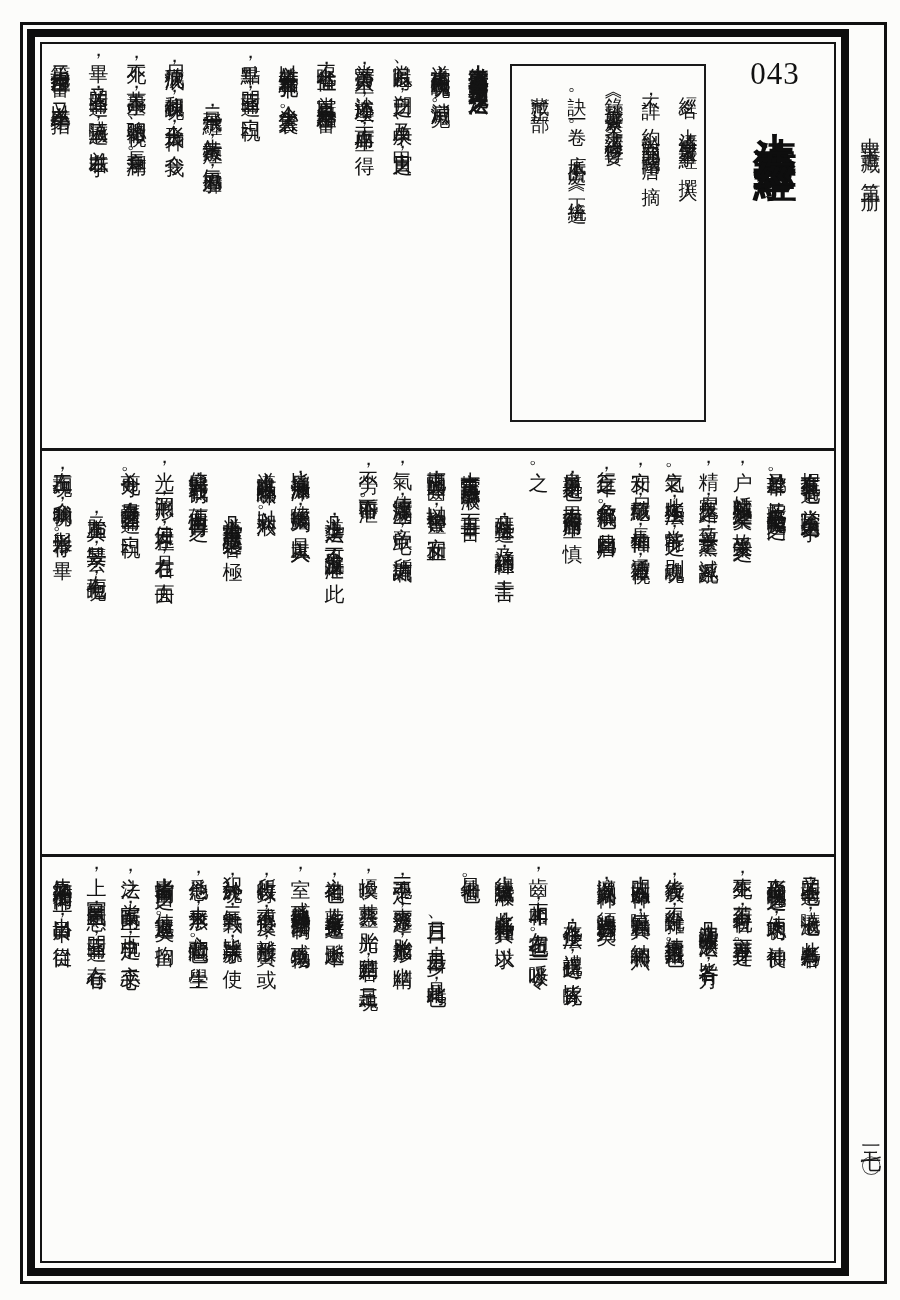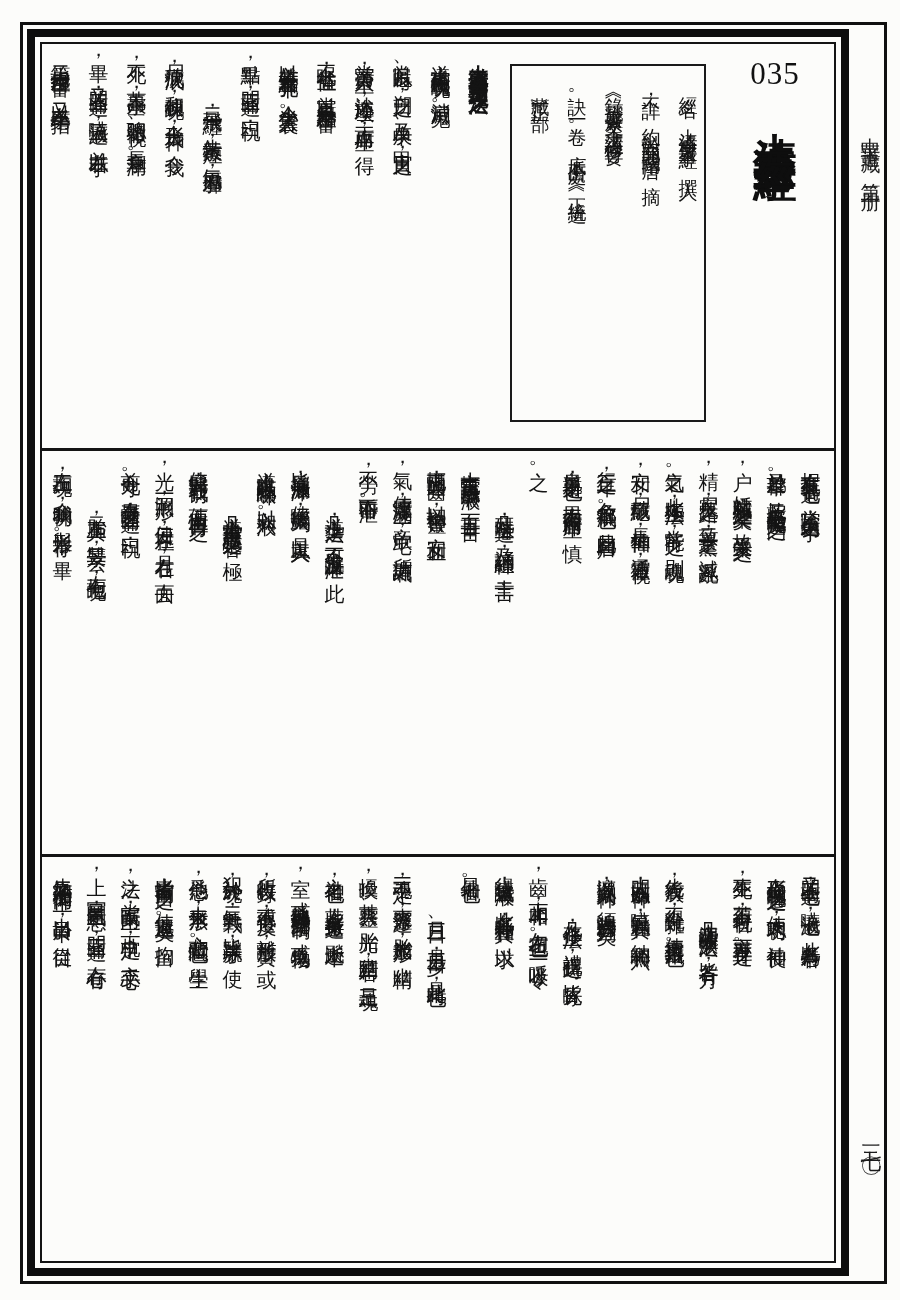--- a/index.html
+++ b/index.html
@@ -103,7 +103,7 @@
         <div class="top-flex">
 
           <div class="title-block">
-            <div class="doc-number">035</div>
+            <div class="doc-number">043</div>
             <div class="doc-title">上清修身要事經</div>
           </div>
 

